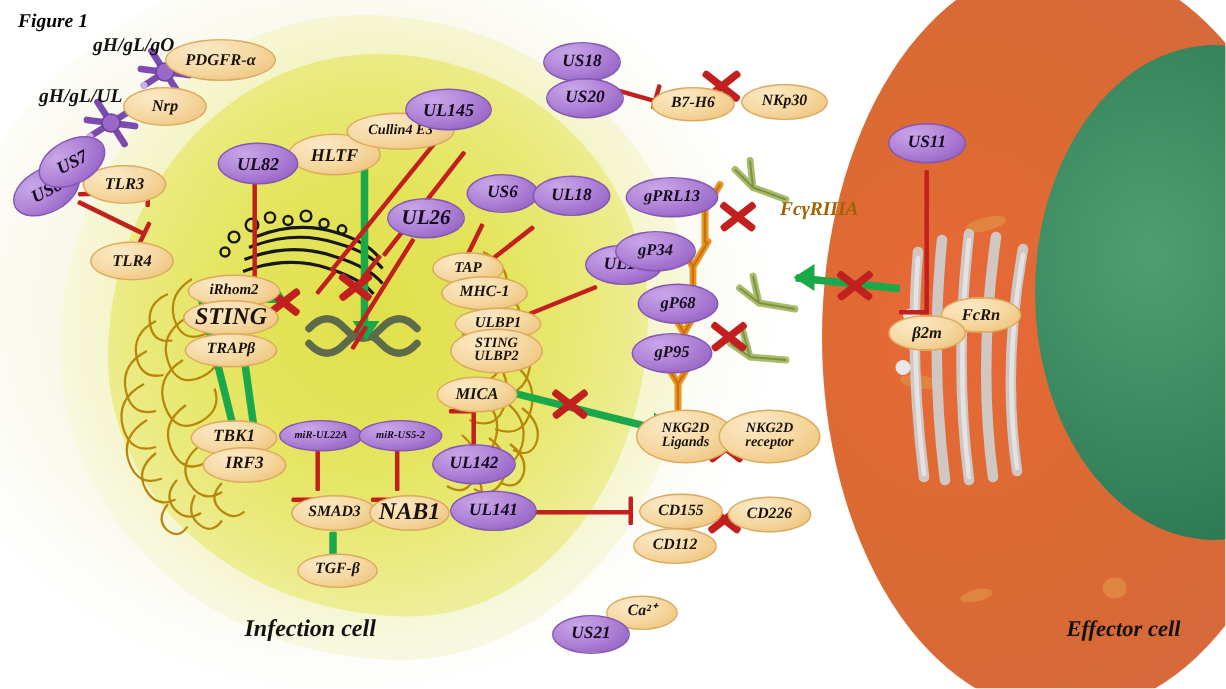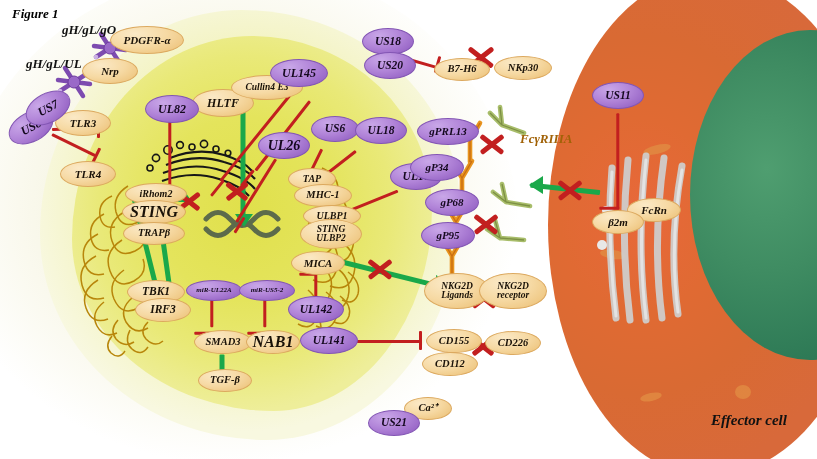--- a/index.html
+++ b/index.html
@@ -302,6 +302,7 @@
   <div class="plain" style="left:26px;top:56px;font-size:13px;">gH/gL/UL</div>
   <div class="plain" style="left:520px;top:131px;font-size:13px;color:#a16207;">FcγRIIIA</div>
 
+  <div class="celllabel" style="left:163px;top:411px;font-size:16px;">Infection cell</div>
   <div class="celllabel" style="left:711px;top:412px;font-size:15px;">Effector cell</div>
 
   <div class="node n-tan" style="left:110px;top:26px;width:74px;height:28px;font-size:11px;">PDGFR-α</div>

